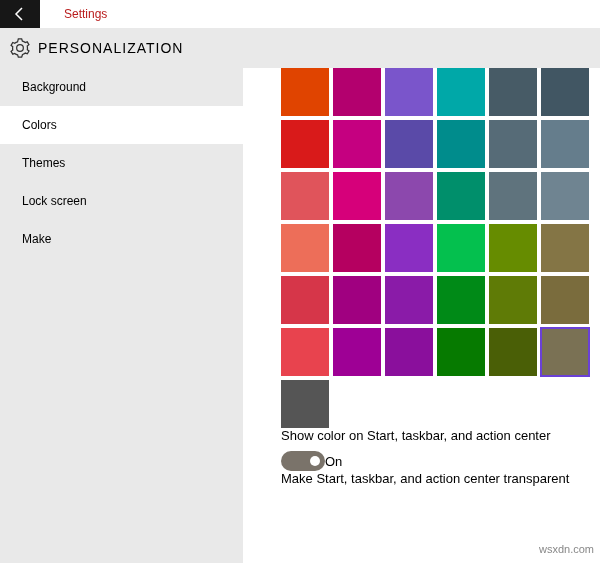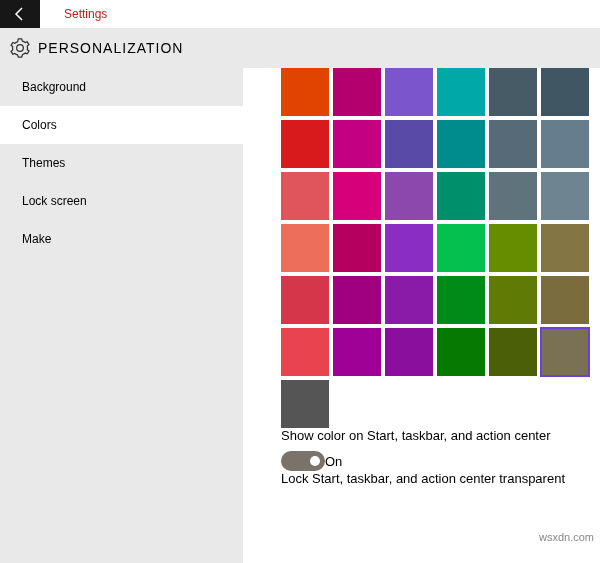--- a/index.html
+++ b/index.html
@@ -125,7 +125,7 @@
     </div>
 
     <div class="setting">
-      <div class="setting-label">Lock Start, taskbar, and action center transparent</div>
+      <div class="setting-label">Make Start, taskbar, and action center transparent</div>
     </div>
 
   </div>

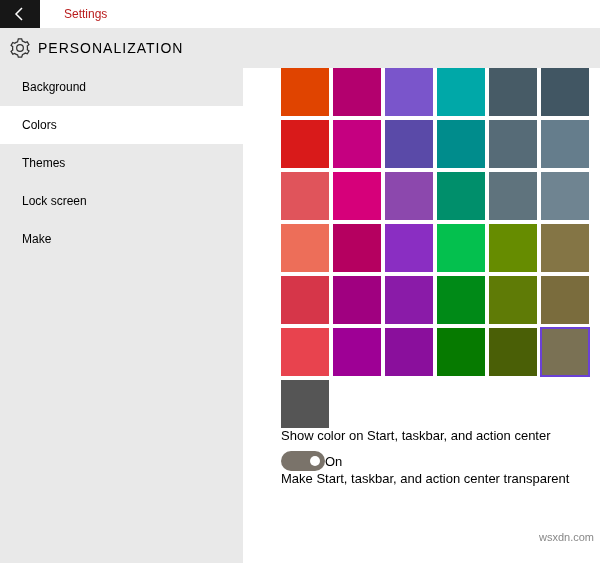--- a/index.html
+++ b/index.html
@@ -39,7 +39,7 @@
     .toggle.off .knob { background: #333; left: 3px; }
     .toggle-state { font-size: 13px; color: #000; }
     
-    .watermark { position: absolute; bottom: 20px; right: 6px; font-size: 11px; color: #888; }
+    .watermark { position: absolute; bottom: 8px; right: 6px; font-size: 11px; color: #888; }
   </style>
 </head>
 <body>

